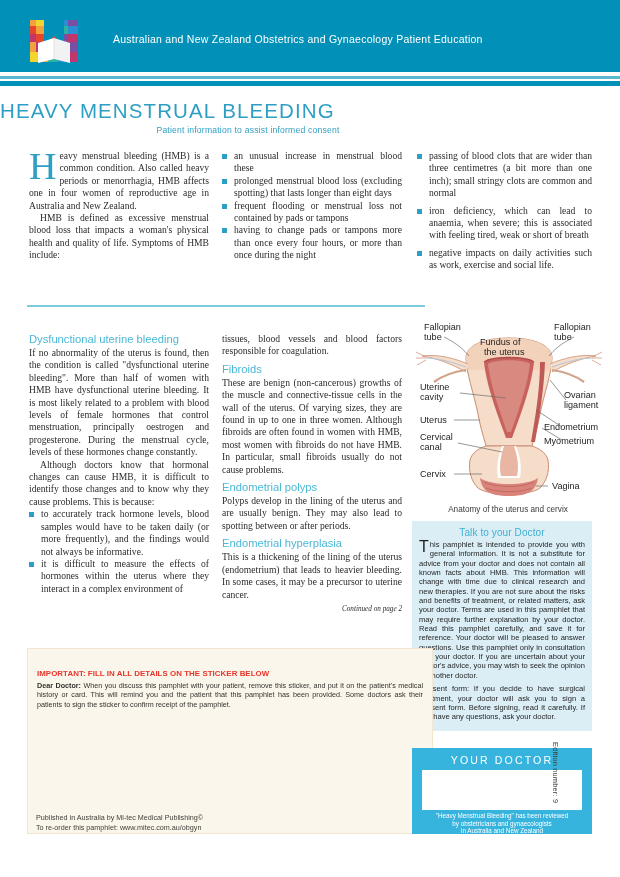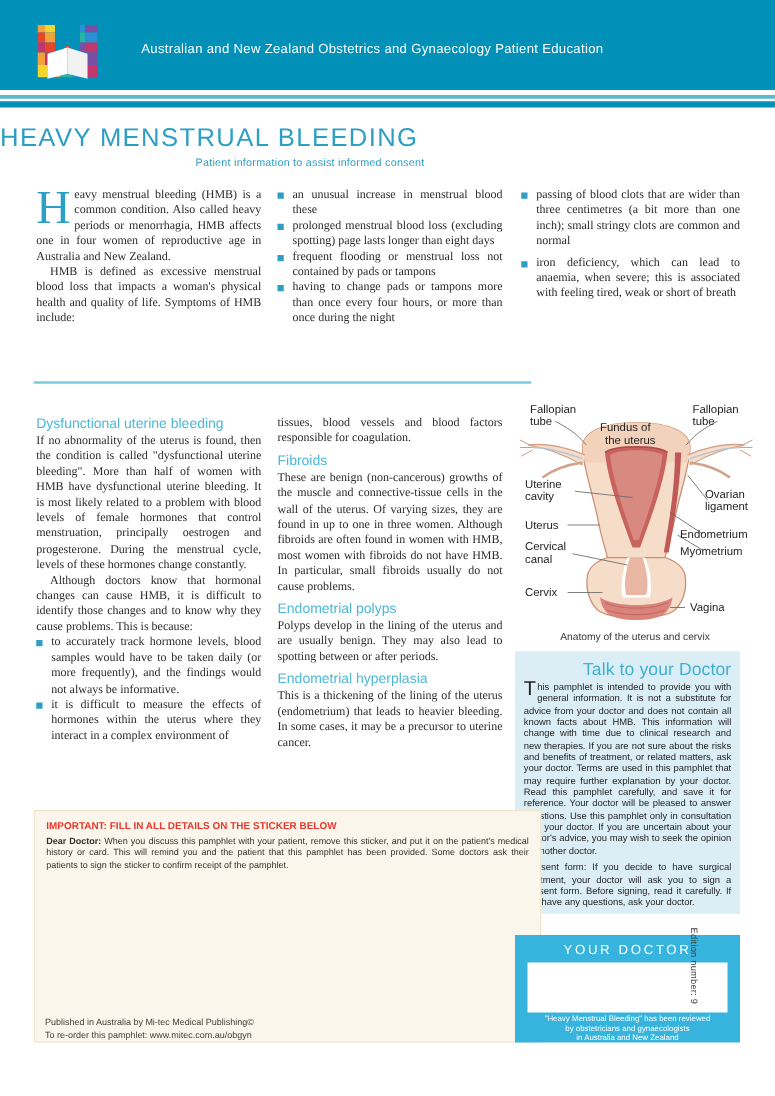--- a/index.html
+++ b/index.html
@@ -181,7 +181,7 @@
   <div class="intro-col" style="left:222px;top:150px;width:180px;">
     <ul class="blist">
       <li>an unusual increase in menstrual blood these</li>
-      <li>prolonged menstrual blood loss (excluding spotting) page lasts longer than eight days</li>
+      <li>prolonged menstrual blood loss (excluding spotting) that lasts longer than eight days</li>
       <li>frequent flooding or menstrual loss not contained by pads or tampons</li>
       <li>having to change pads or tampons more than once every four hours, or more than once during the night</li>
     </ul>

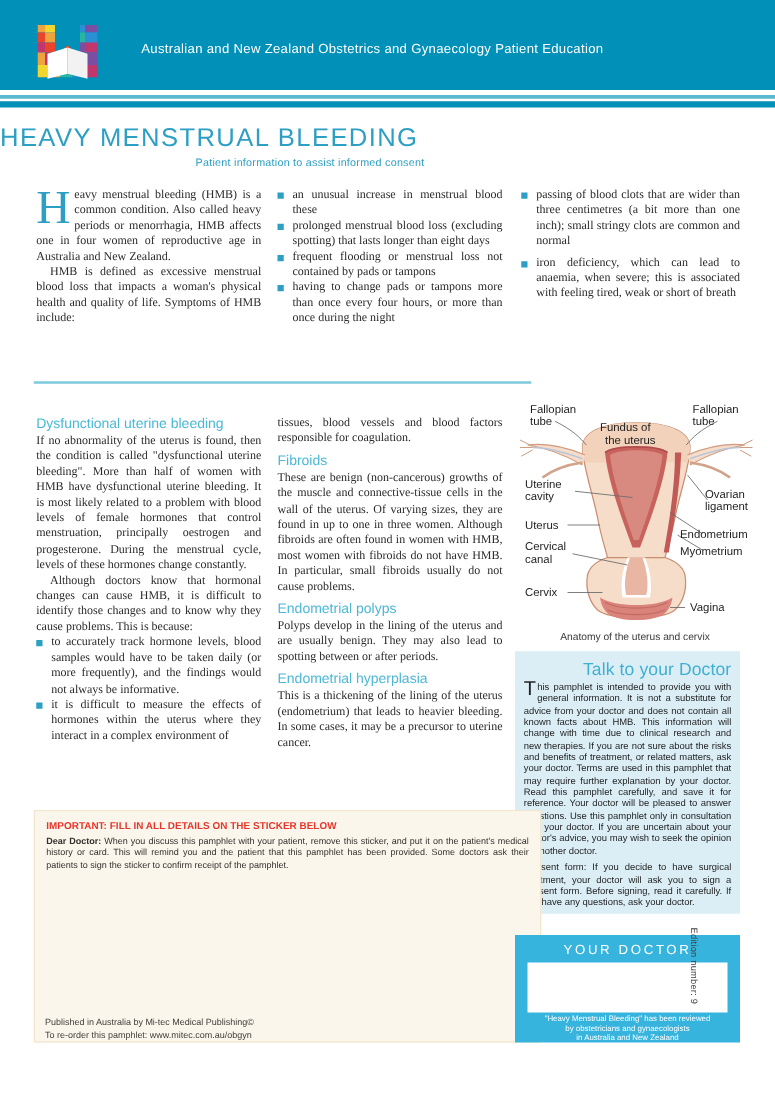--- a/index.html
+++ b/index.html
@@ -191,6 +191,7 @@
     <ul class="blist">
       <li>passing of blood clots that are wider than three centimetres (a bit more than one inch); small stringy clots are common and normal</li>
       <li style="margin-top:5px;">iron deficiency, which can lead to anaemia, when severe; this is associated with feeling tired, weak or short of breath</li>
+      <li style="margin-top:5px;">negative impacts on daily activities such as work, exercise and social life.</li>
     </ul>
   </div>
 

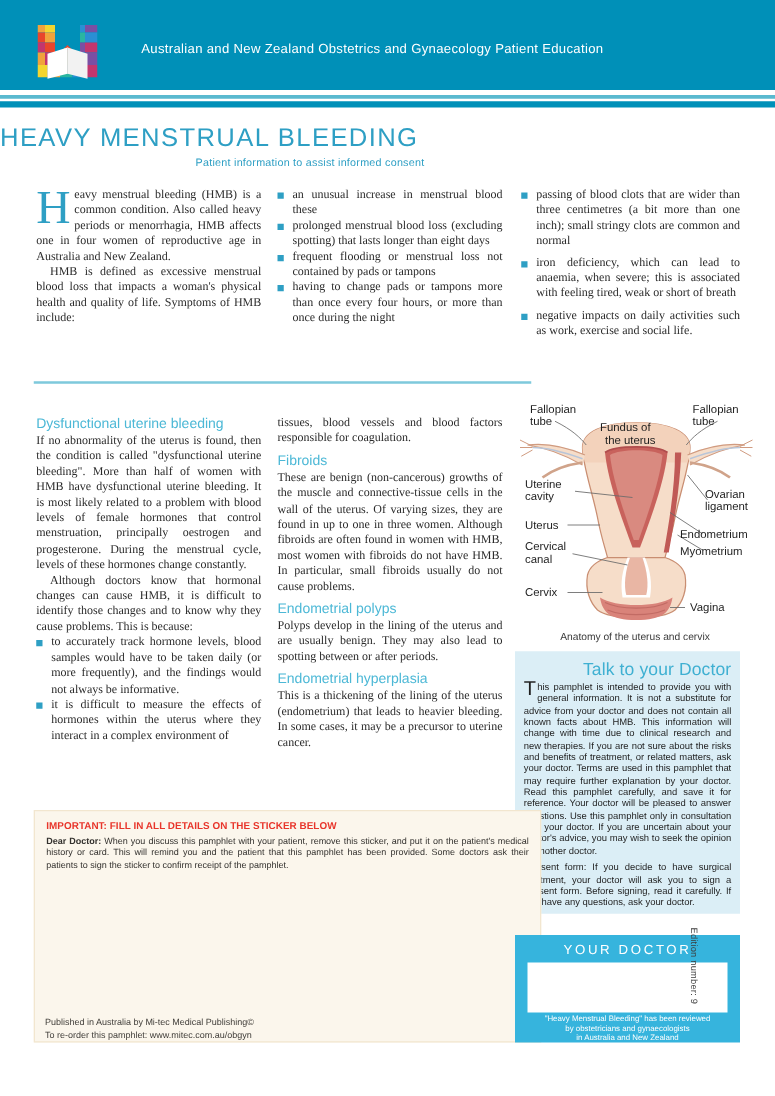--- a/index.html
+++ b/index.html
@@ -79,7 +79,7 @@
     background:#dbeef6;padding:5px 7px 6px 7px;box-sizing:border-box;
   }
   .ttd h3{
-    margin:1px 0 2px 0;text-align:right;color:#3fb0d2;font-size:14px;font-weight:400;
+    margin:1px 0 2px 0;text-align:center;color:#3fb0d2;font-size:10px;font-weight:400;
     letter-spacing:.1px;
   }
   .ttd p{margin:0;font-size:7.55px;line-height:9.35px;text-align:justify;color:#1f1f1f;}

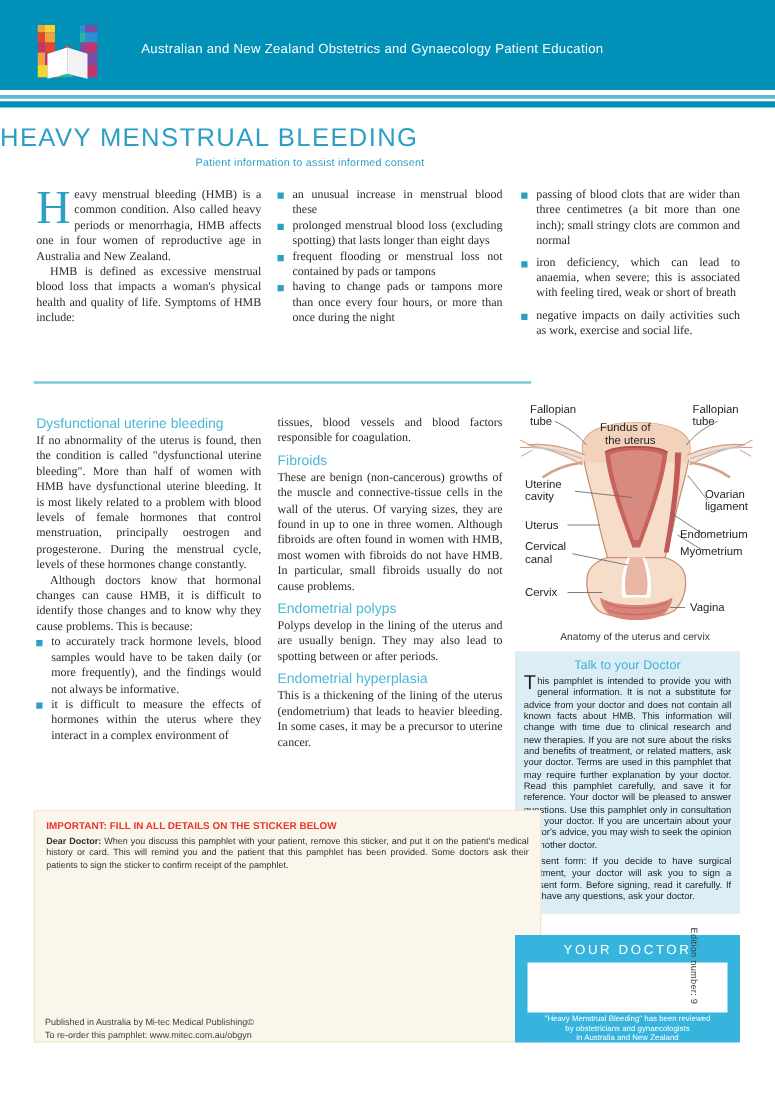--- a/index.html
+++ b/index.html
@@ -215,6 +215,7 @@
     <p class="noind">Polyps develop in the lining of the uterus and are usually benign. They may also lead to spotting between or after periods.</p>
     <div class="sub-head" style="margin-top:5px;">Endometrial hyperplasia</div>
     <p class="noind">This is a thickening of the lining of the uterus (endometrium) that leads to heavier bleeding. In some cases, it may be a precursor to uterine cancer.</p>
+    <div class="contd">Continued on page 2</div>
   </div>
 
   <svg class="figure" viewBox="0 0 190 195">

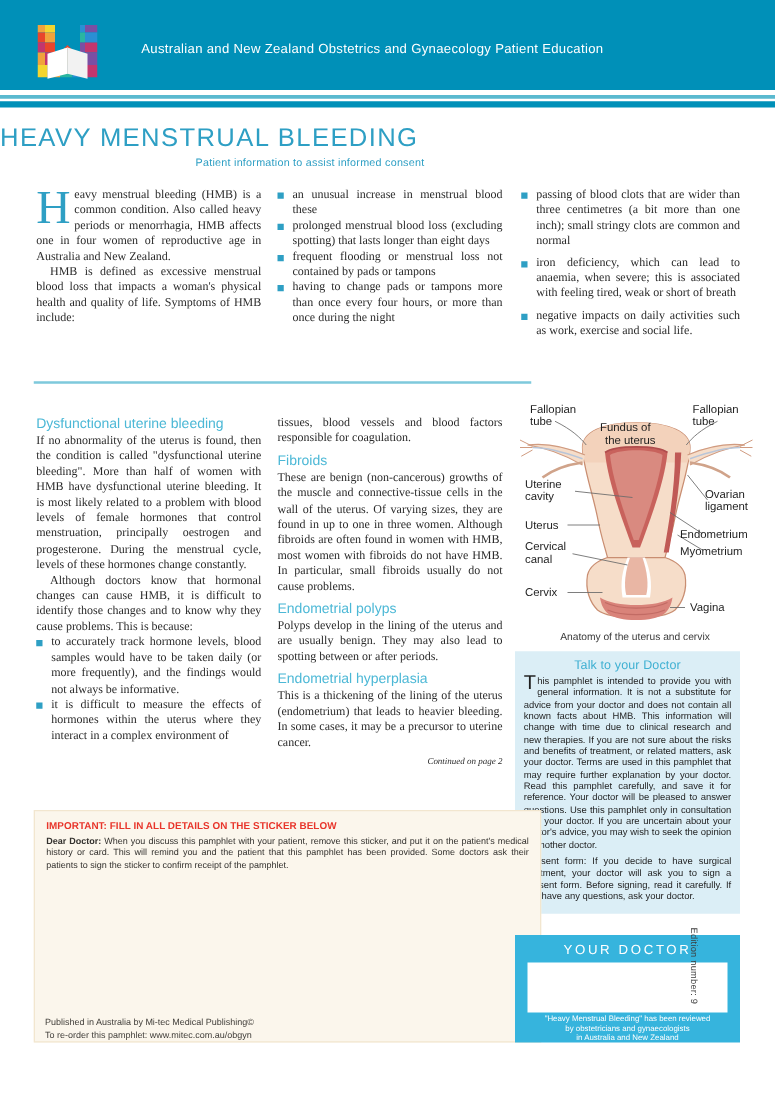--- a/index.html
+++ b/index.html
@@ -90,7 +90,7 @@
   .sticker{
     position:absolute;left:27px;top:648px;width:406px;height:186px;
     background:#fbf6ec;border:1px solid #f2e6cf;box-sizing:border-box;
-    padding:7px 9px;
+    padding:20px 9px;
   }
   .sticker .hdr{color:#e8352b;font-size:7.9px;font-weight:700;letter-spacing:.05px;margin-bottom:3px;}
   .sticker .txt{font-size:7.2px;line-height:9.4px;color:#33312e;text-align:justify;}

